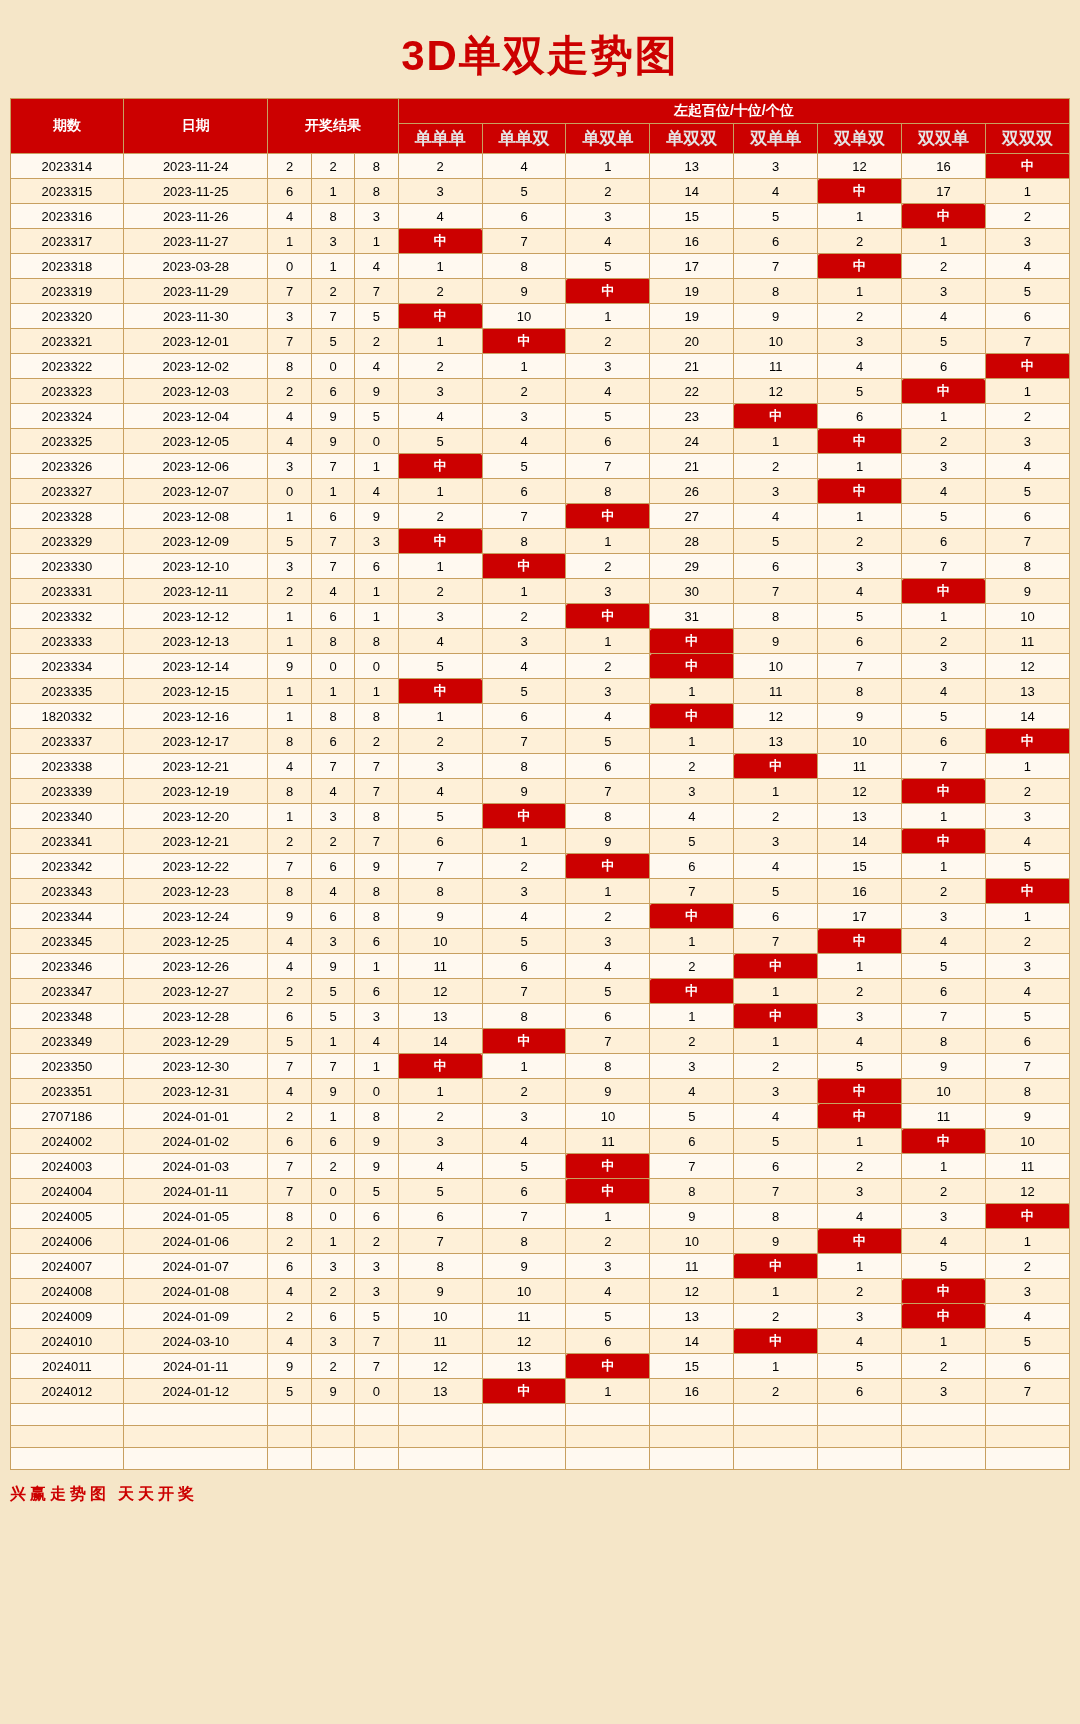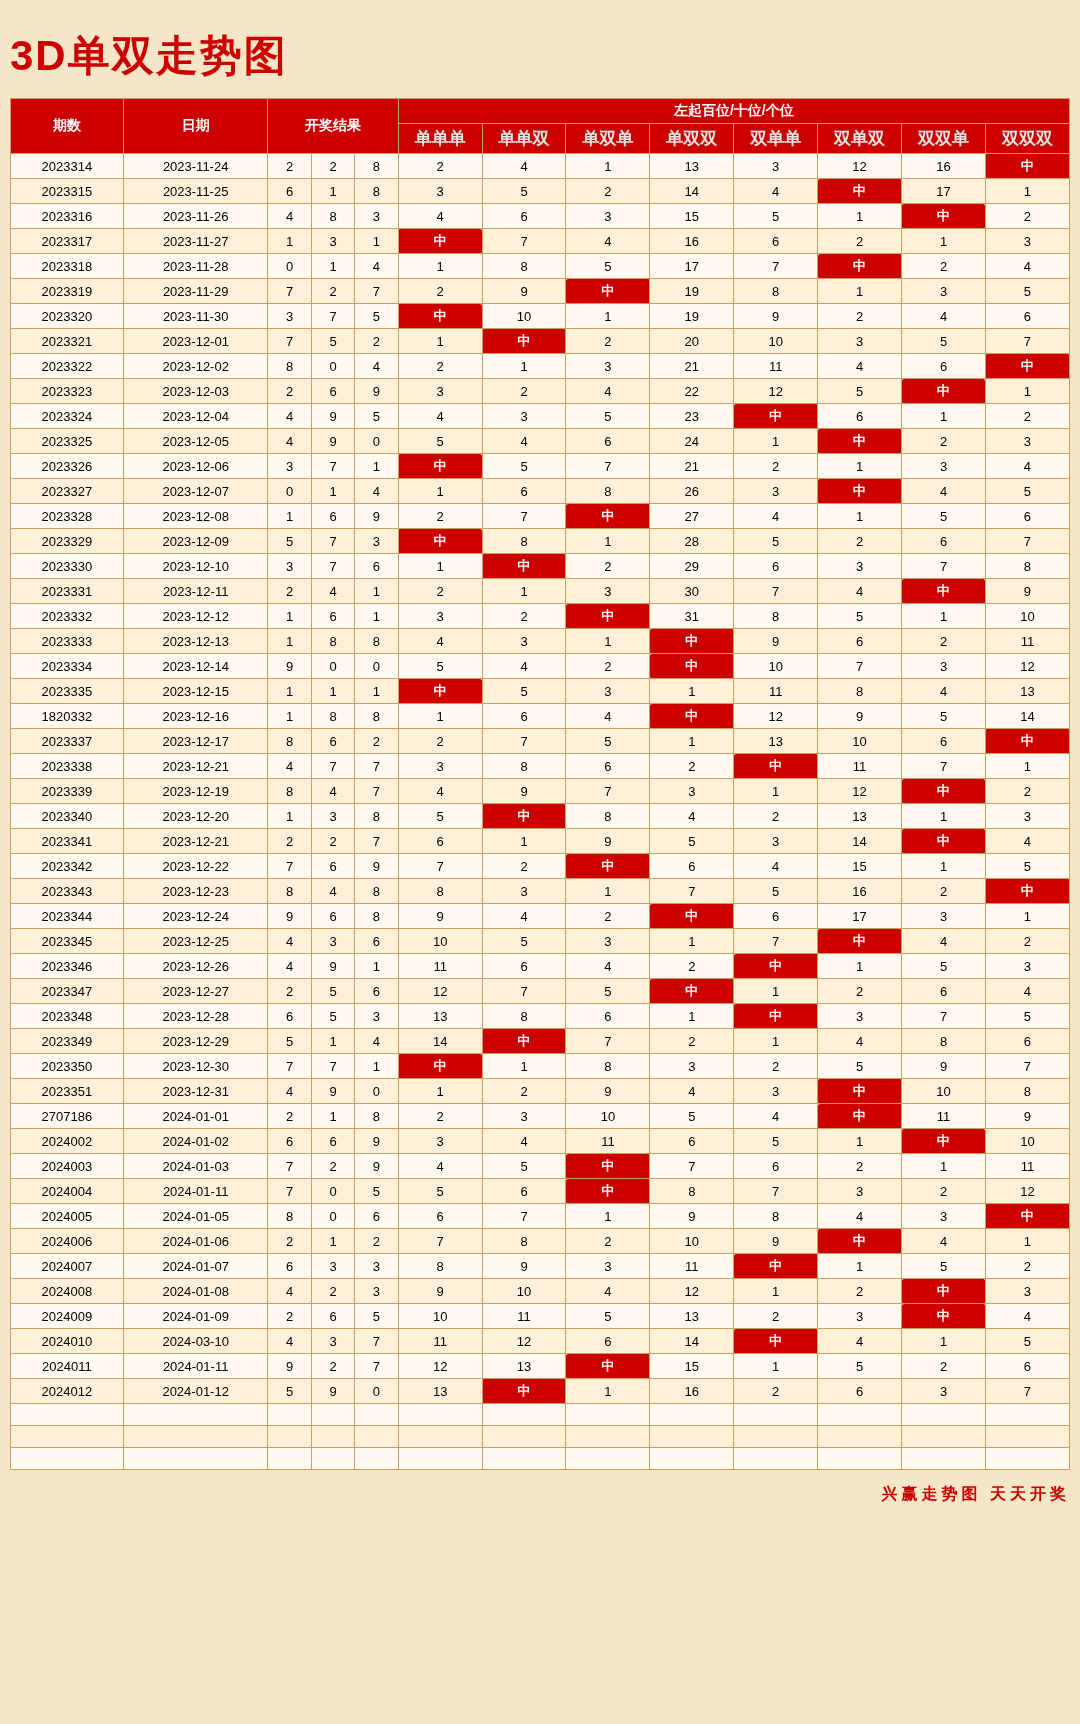--- a/index.html
+++ b/index.html
@@ -15,6 +15,7 @@
       min-height: 1724px;
     }
     .main-title {
+      text-align: center;
       font-size: 42px;
       font-weight: bold;
       color: #cc0000;

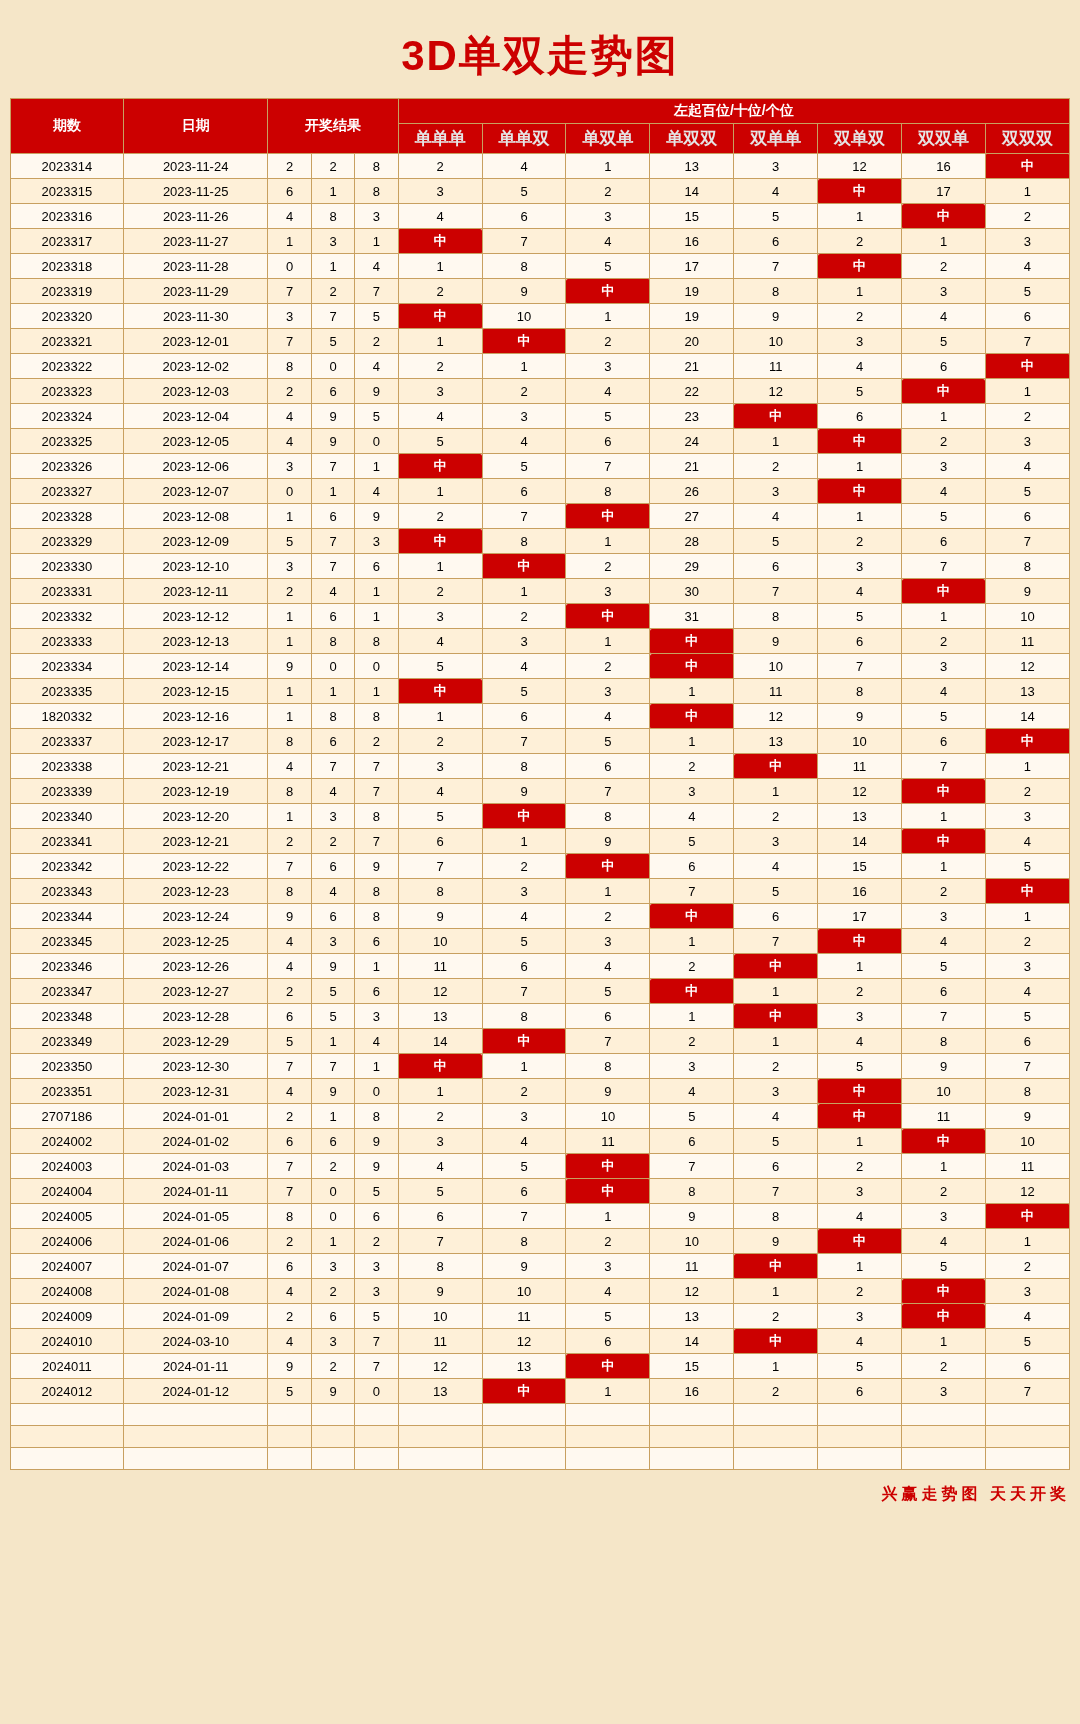--- a/index.html
+++ b/index.html
@@ -190,7 +190,7 @@
           </tr>
           <tr>
             <td>2023318</td>
-            <td>2023-11-28</td>
+            <td>2023-03-28</td>
             <td>0</td>
             <td>1</td>
             <td>4</td>

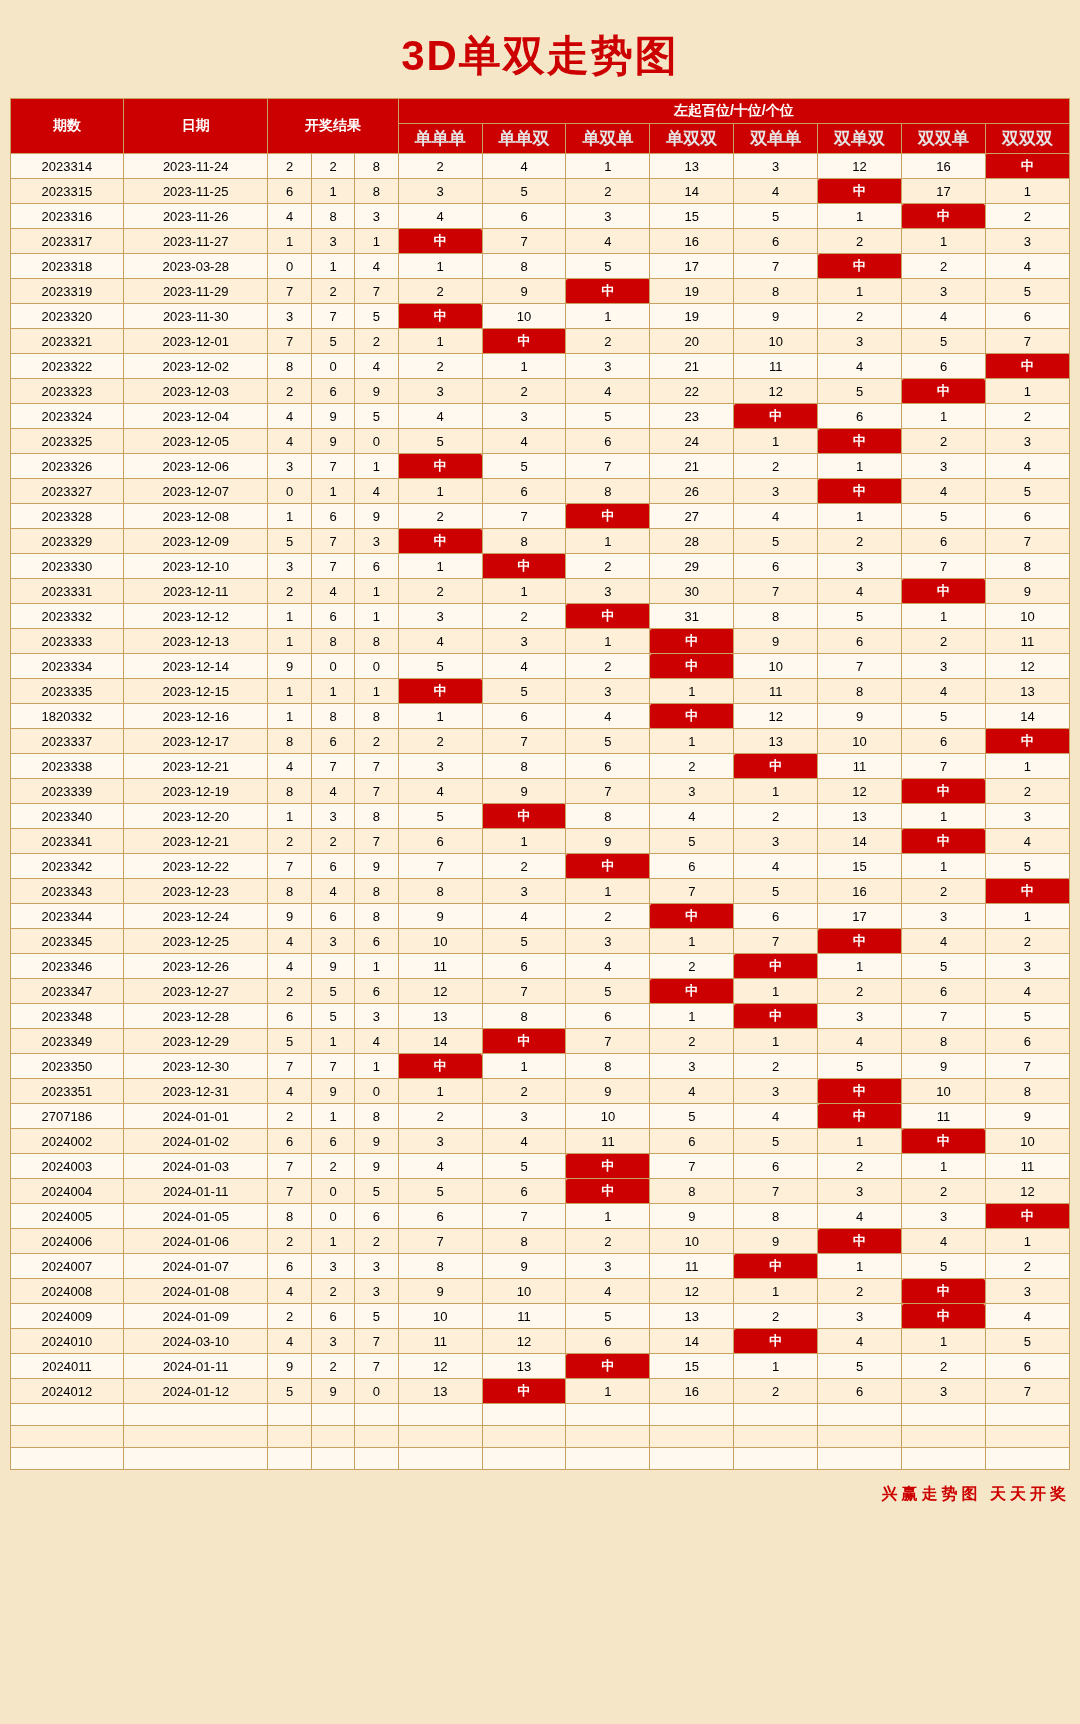--- a/index.html
+++ b/index.html
@@ -75,12 +75,13 @@
       border-radius: 2px;
     }
     .footer-bar {
-      text-align: right;
+      text-align: left;
       font-size: 16px;
       color: #cc0000;
       font-weight: bold;
       padding: 14px 0 10px 0;
       letter-spacing: 4px;
+      font-family: Liberation Serif, serif;
     }
     .top-label-row th {
       background: #cc0000;

